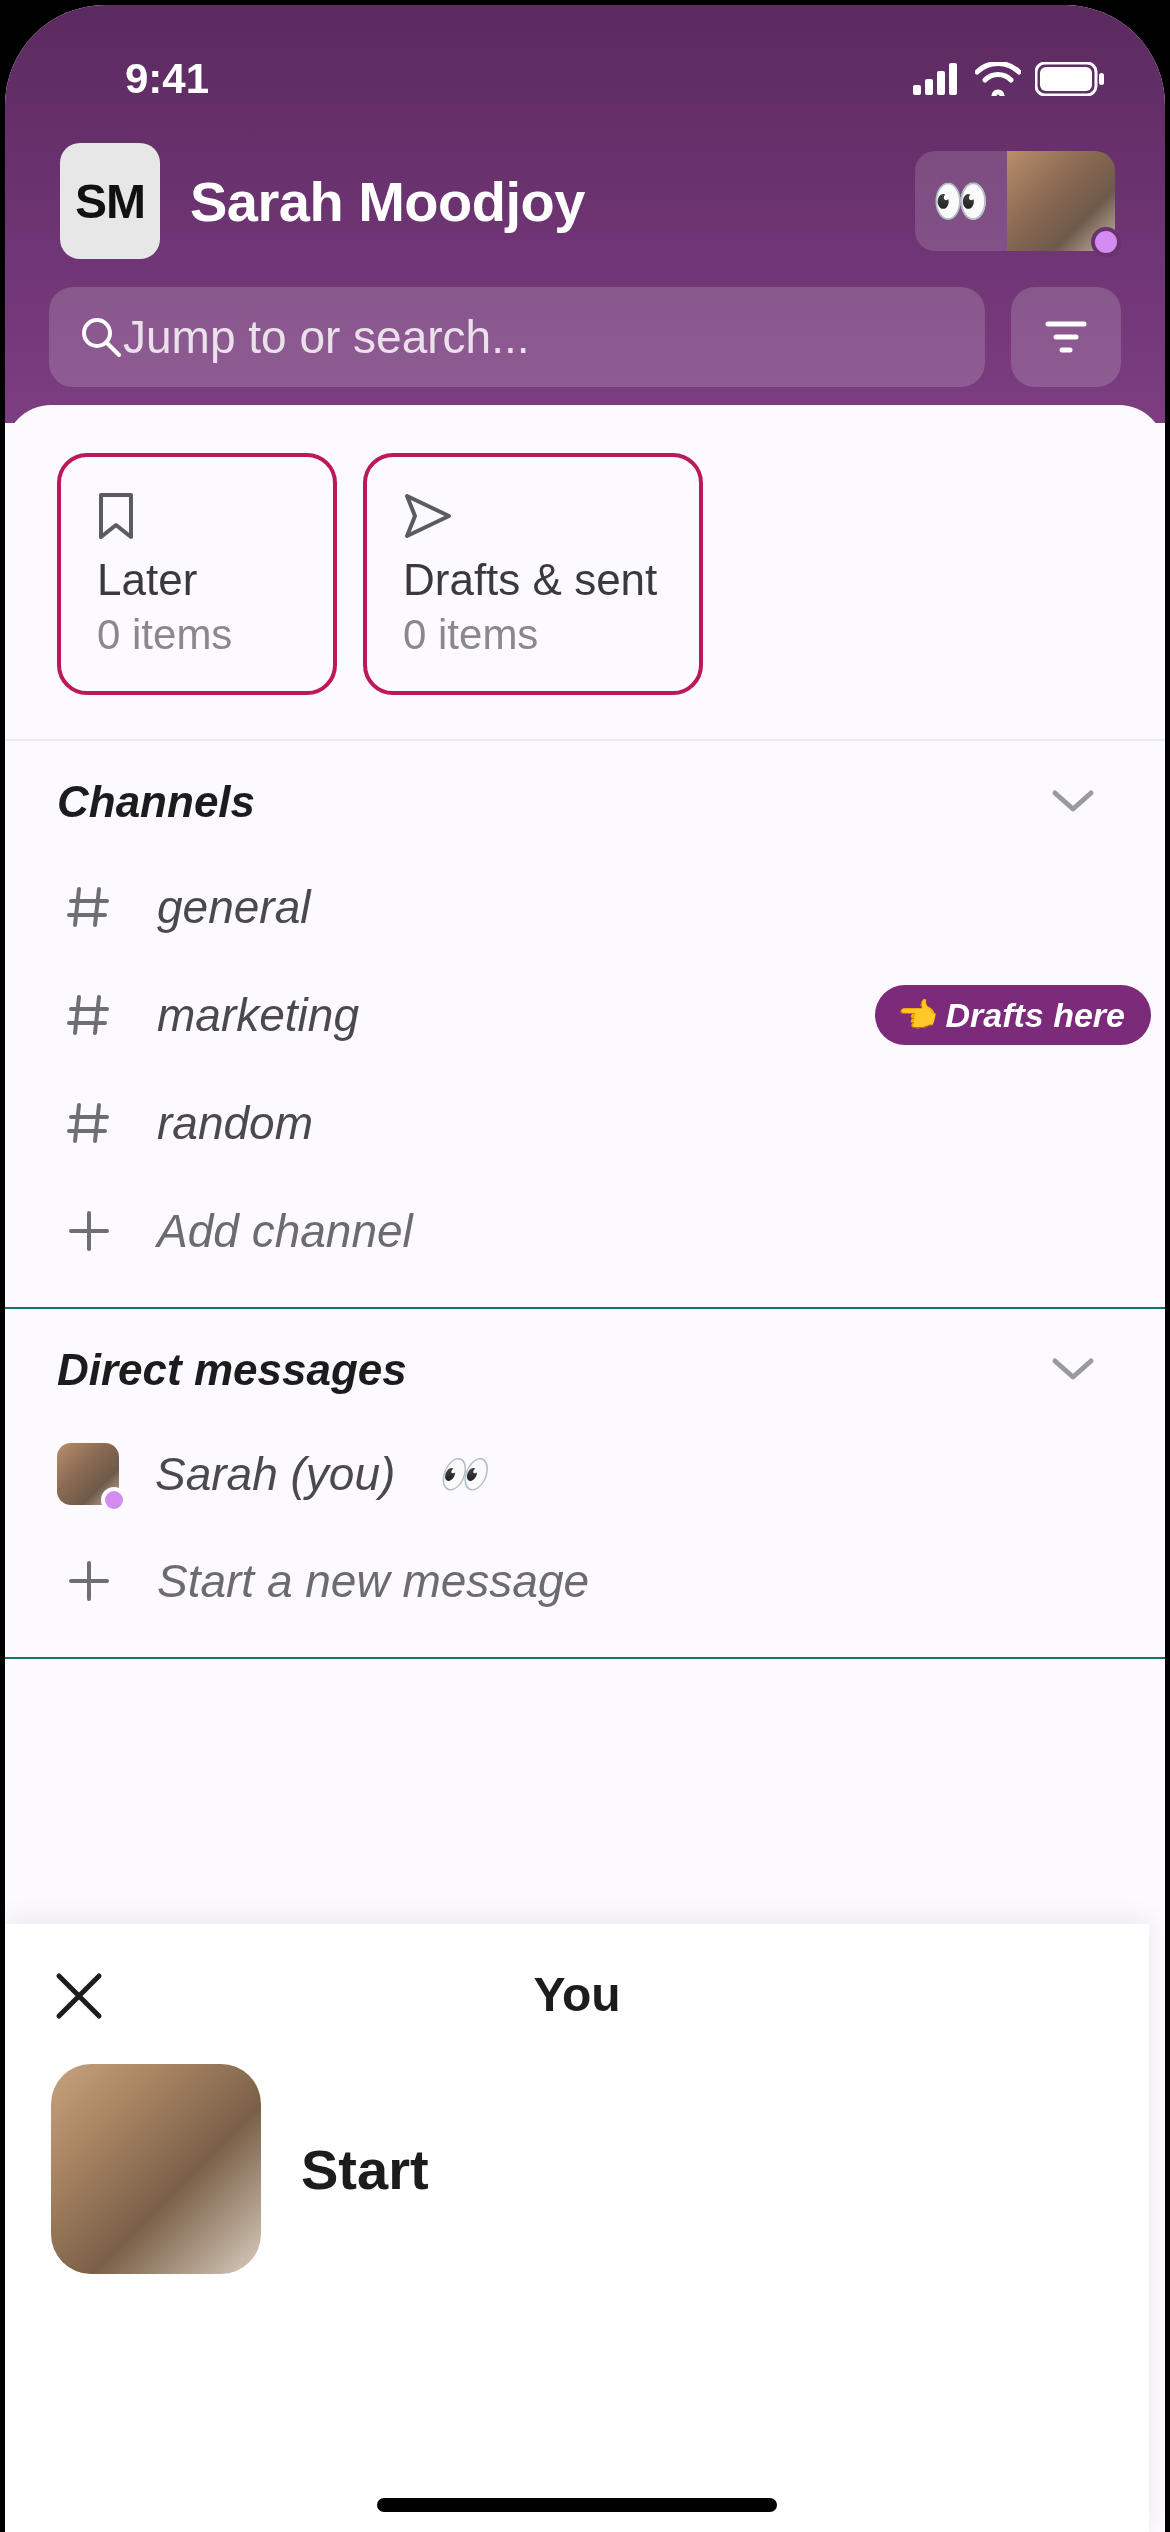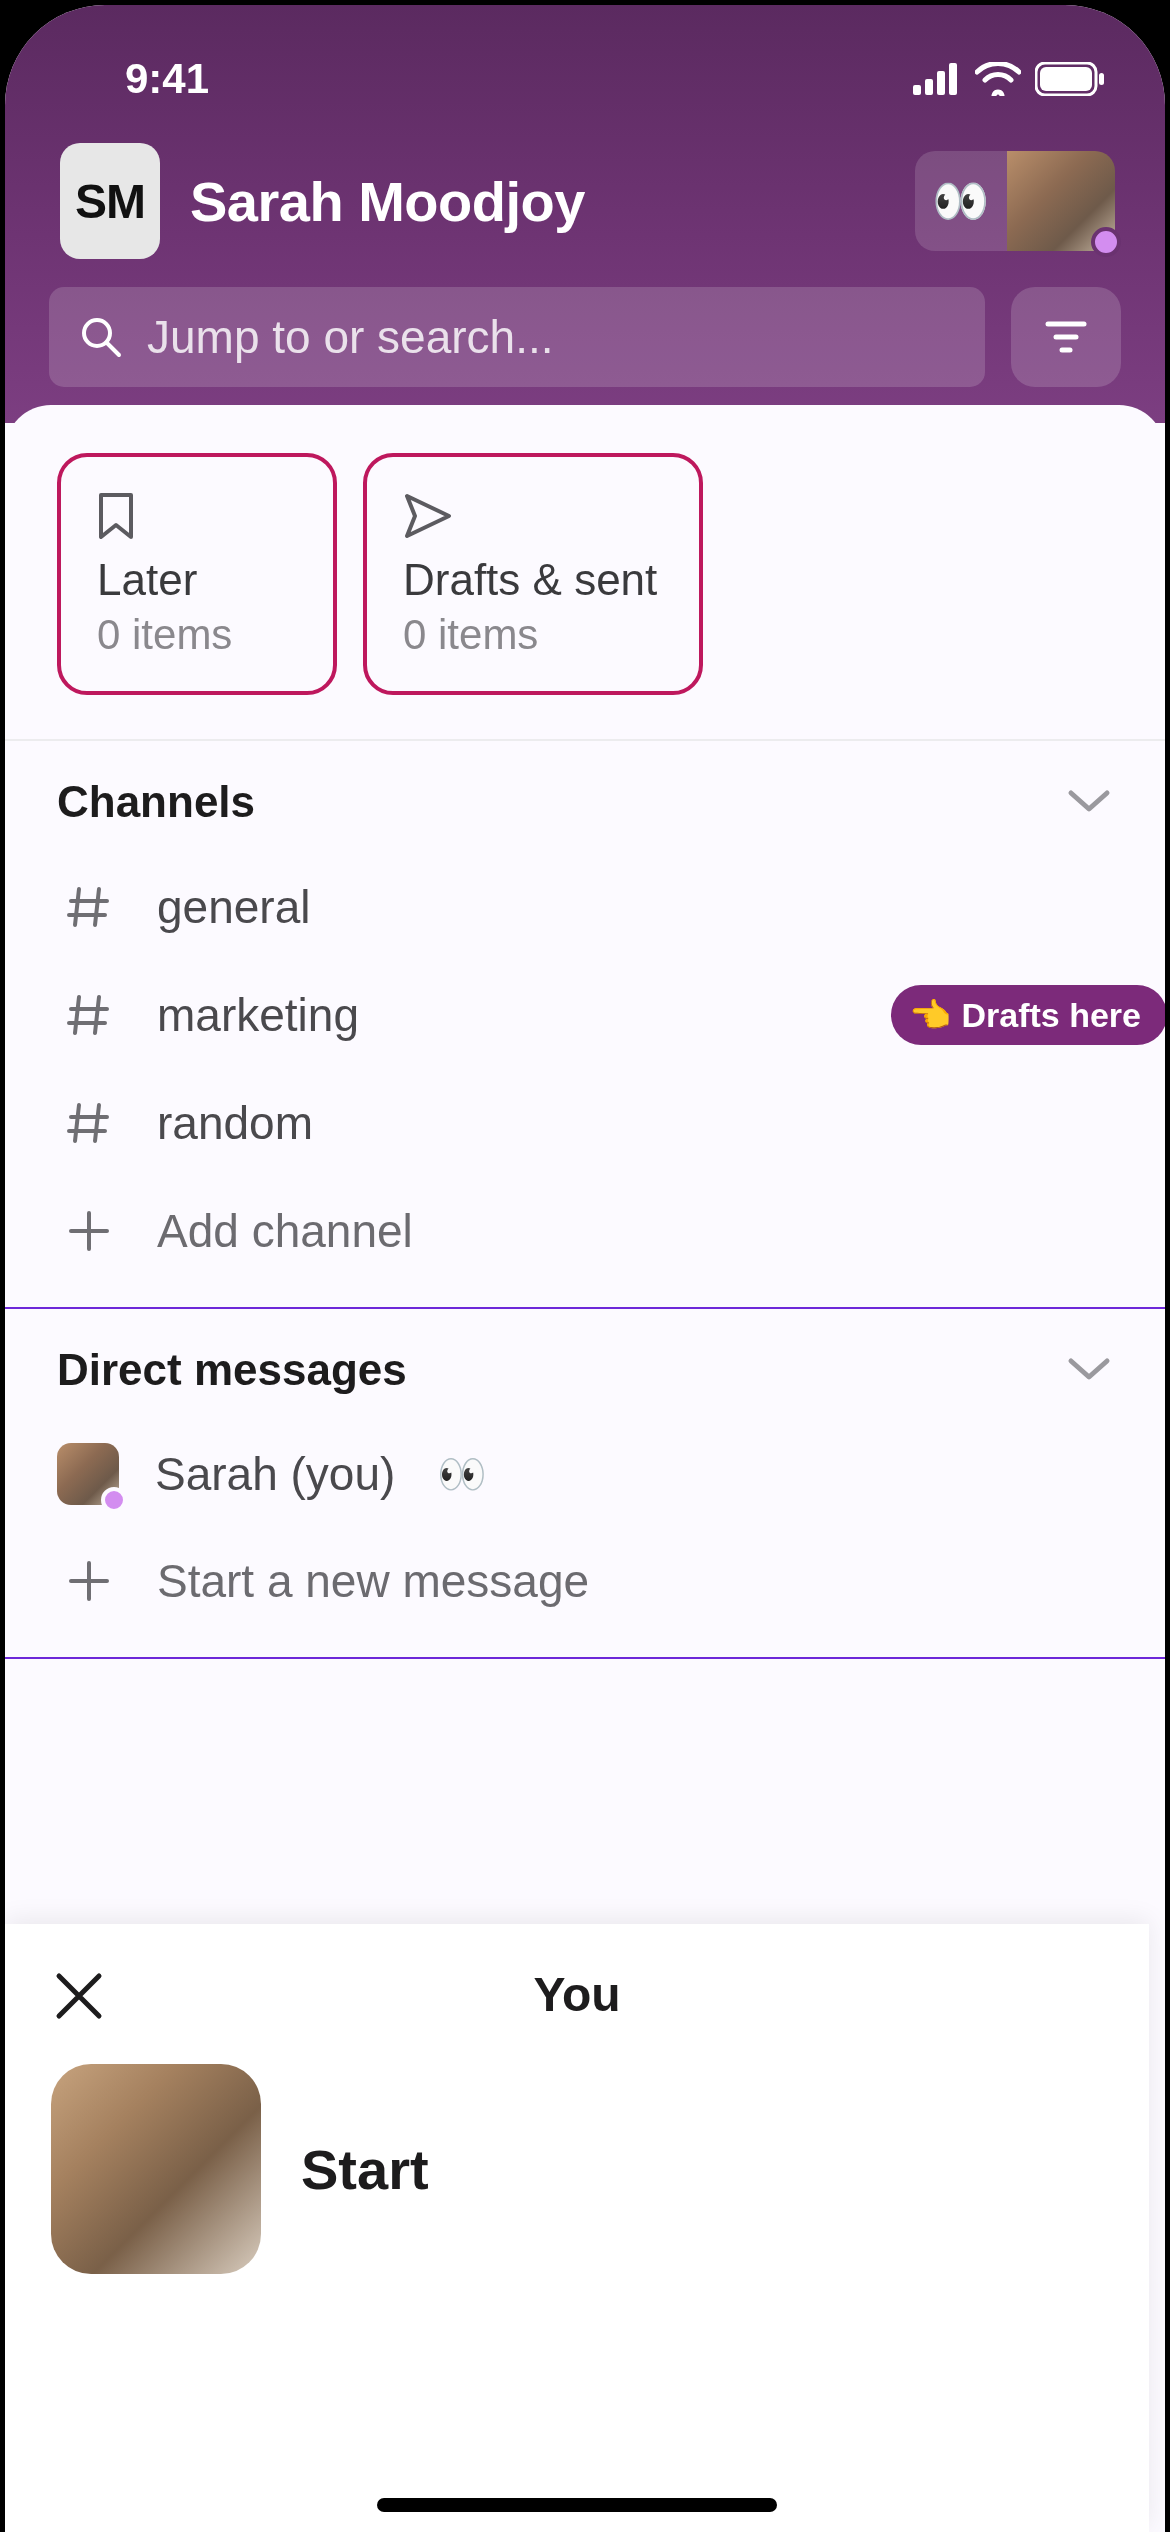--- a/index.html
+++ b/index.html
@@ -98,11 +98,10 @@
     flex: 1;
     height: 100px;
     background: rgba(255,255,255,0.16);
-    border-radius: 15px;
+    border-radius: 24px;
     display: flex;
     align-items: center;
     padding: 0 30px;
-    gap: 24px;
   }
   .search-bar svg { flex-shrink: 0; }
   .search-placeholder {

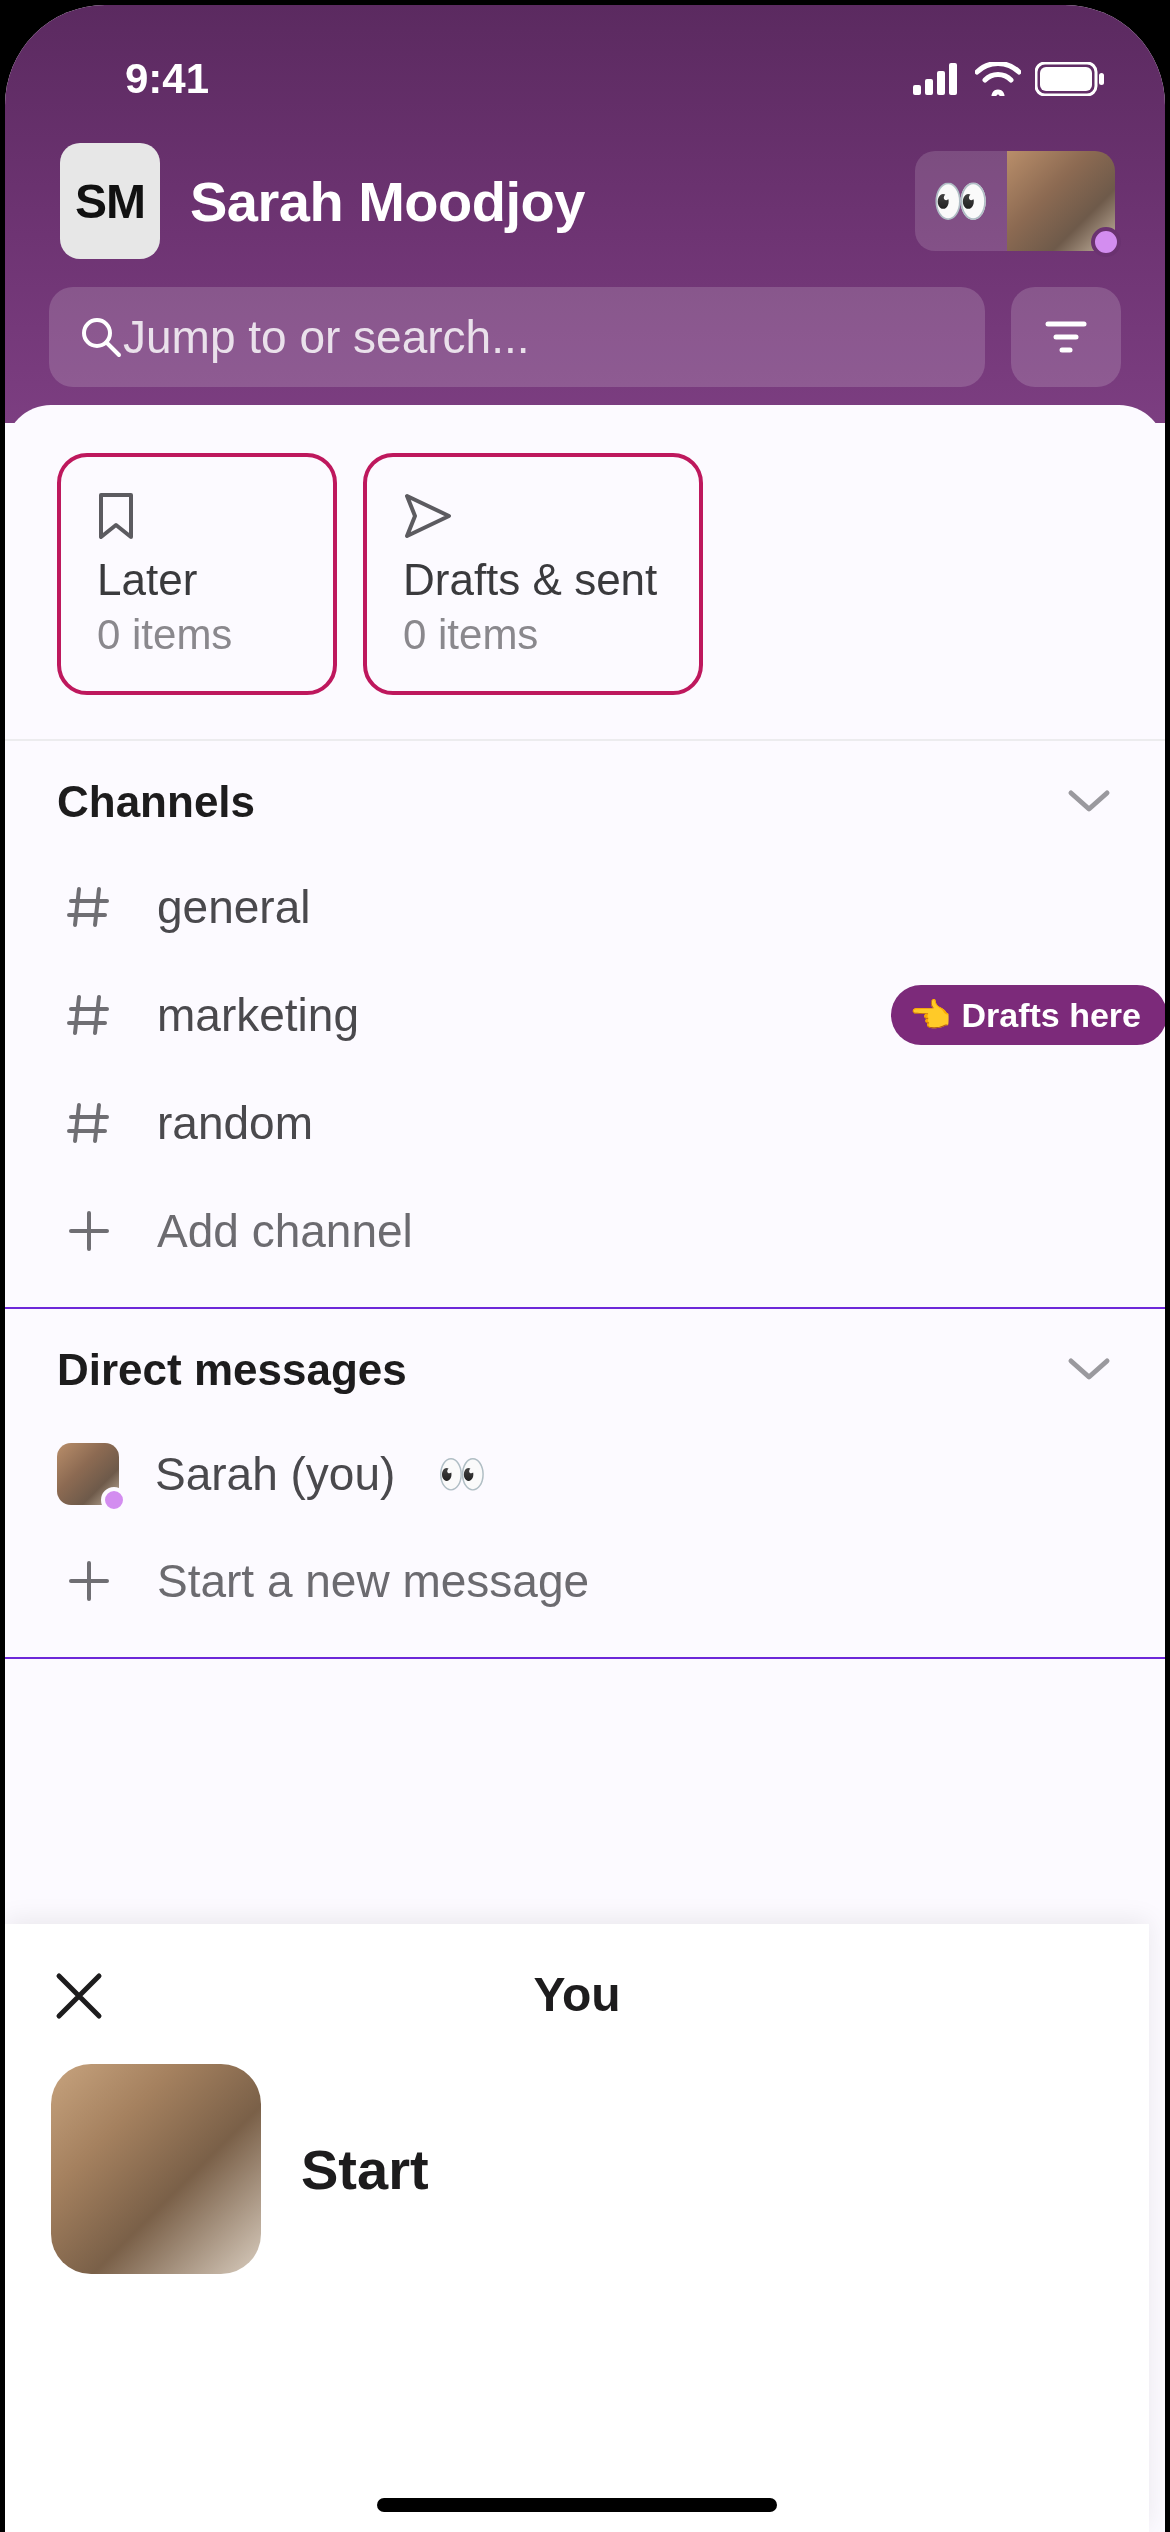--- a/index.html
+++ b/index.html
@@ -141,8 +141,9 @@
   .card-sub { font-size: 42px; color: #8a888d; margin-top: 6px; }
 
   .section {
-    padding: 36px 52px 0 52px;
-    border-bottom: 2px solid #6d28d9;
+    padding: 36px 68px 0 52px;
+    border-bottom: 2px solid #0f766e;
+    font-style: italic;
   }
   .section:last-of-type{border-bottom:none;}
   .section-header {

